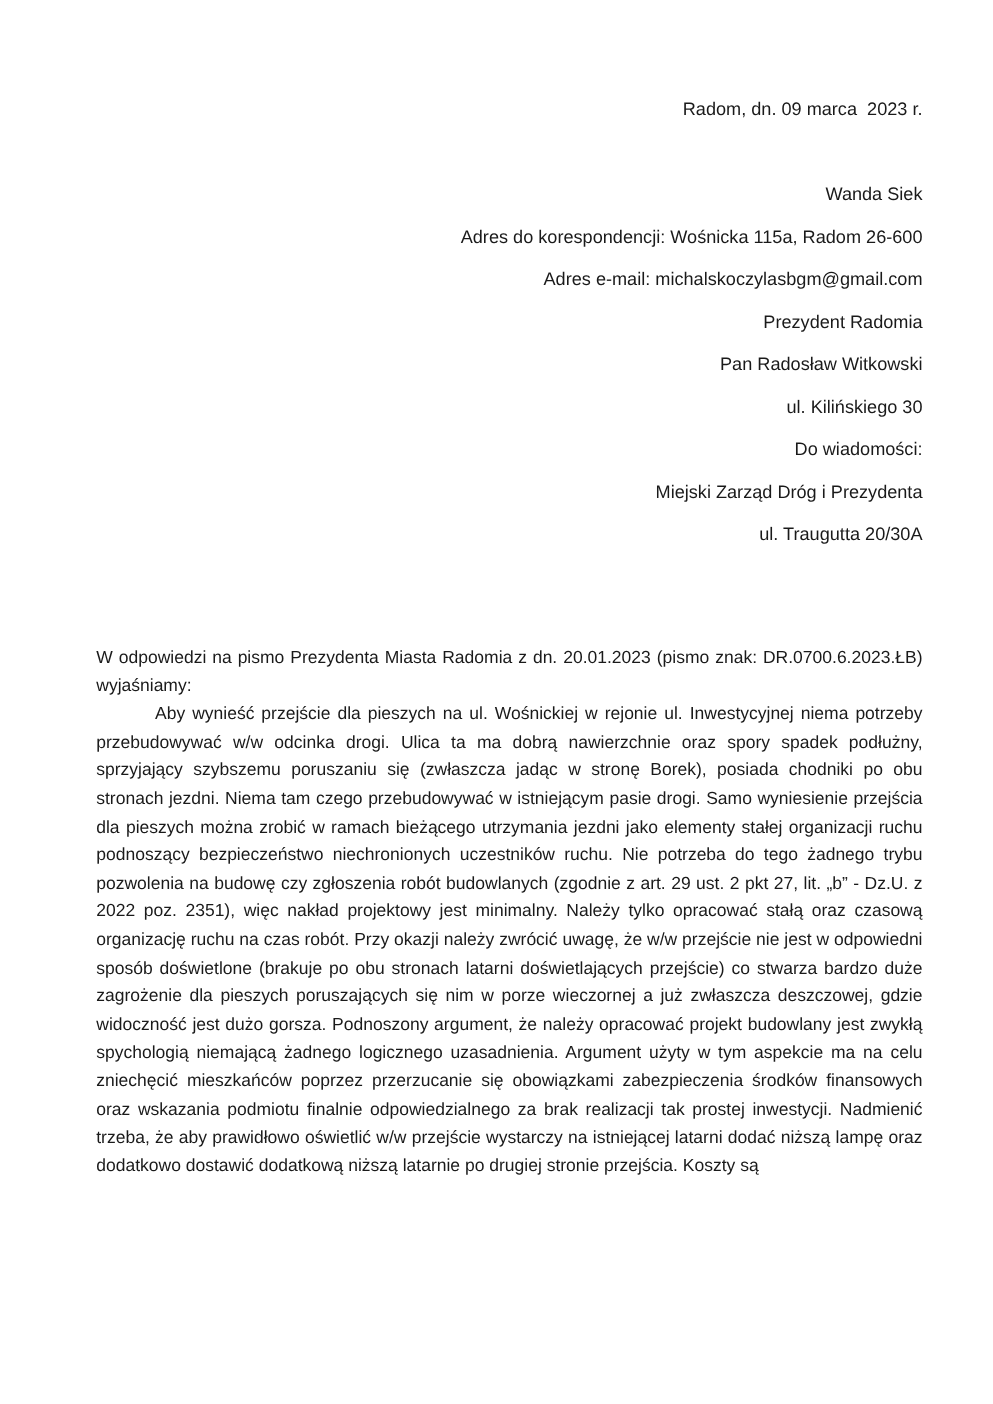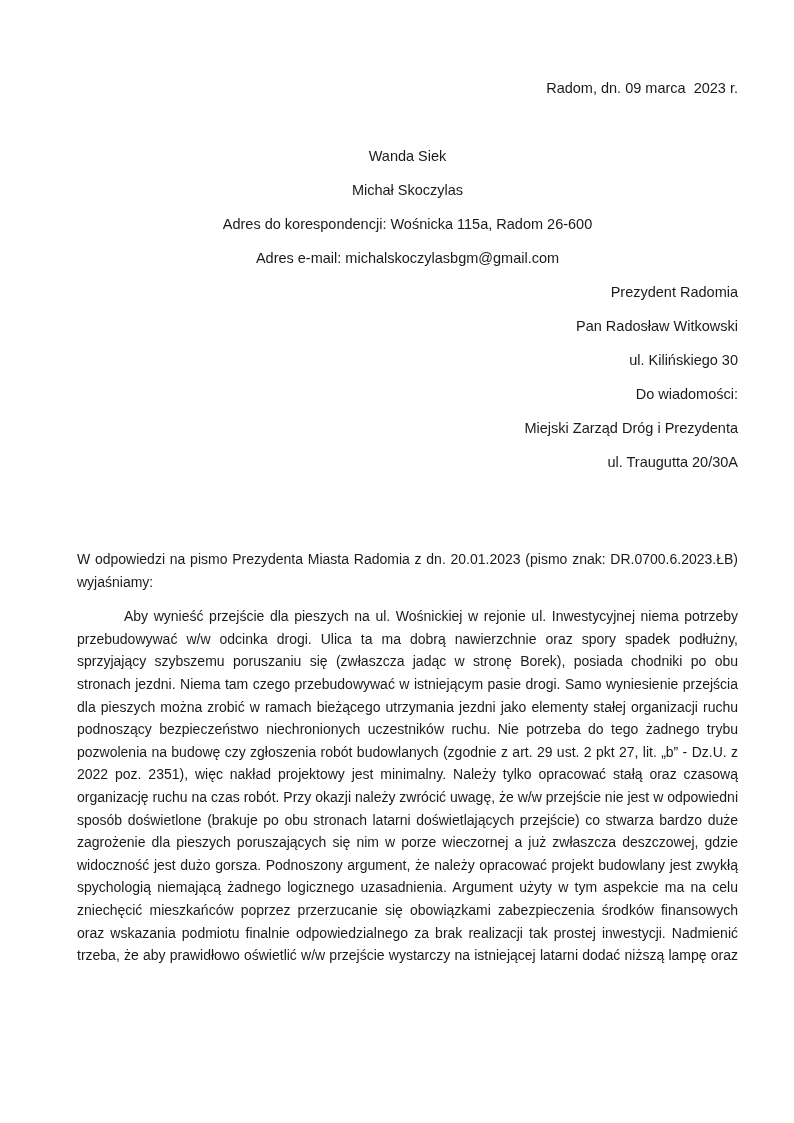--- a/index.html
+++ b/index.html
@@ -33,7 +33,7 @@
   }
   .sender-block {
     margin-top: 48px;
-    text-align: center;
+    text-align: right;
   }
   .recipient-block {
     text-align: right;

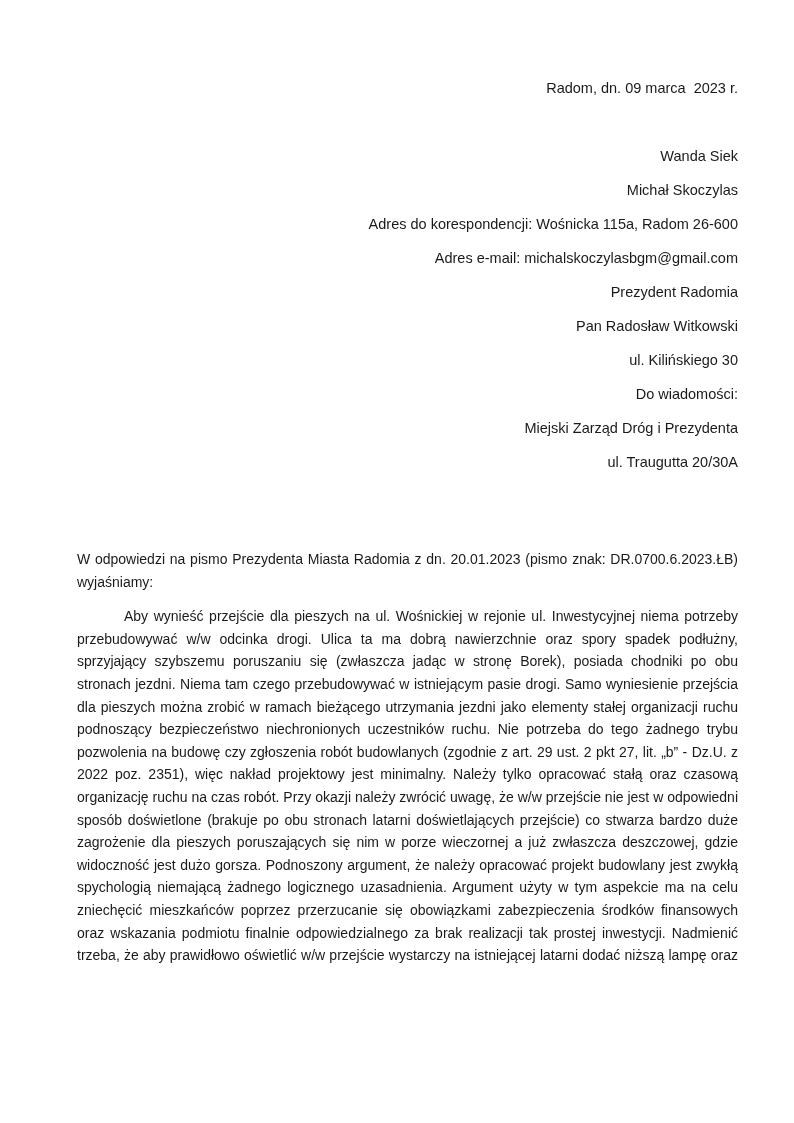--- a/index.html
+++ b/index.html
@@ -67,7 +67,6 @@
 
   <div class="sender-block">
     <p class="addr-line">Wanda Siek</p>
-    <p class="addr-line">Michał Skoczylas</p>
     <p class="addr-line">Adres do korespondencji: Wośnicka 115a, Radom 26-600</p>
     <p class="addr-line">Adres e-mail: michalskoczylasbgm@gmail.com</p>
   </div>

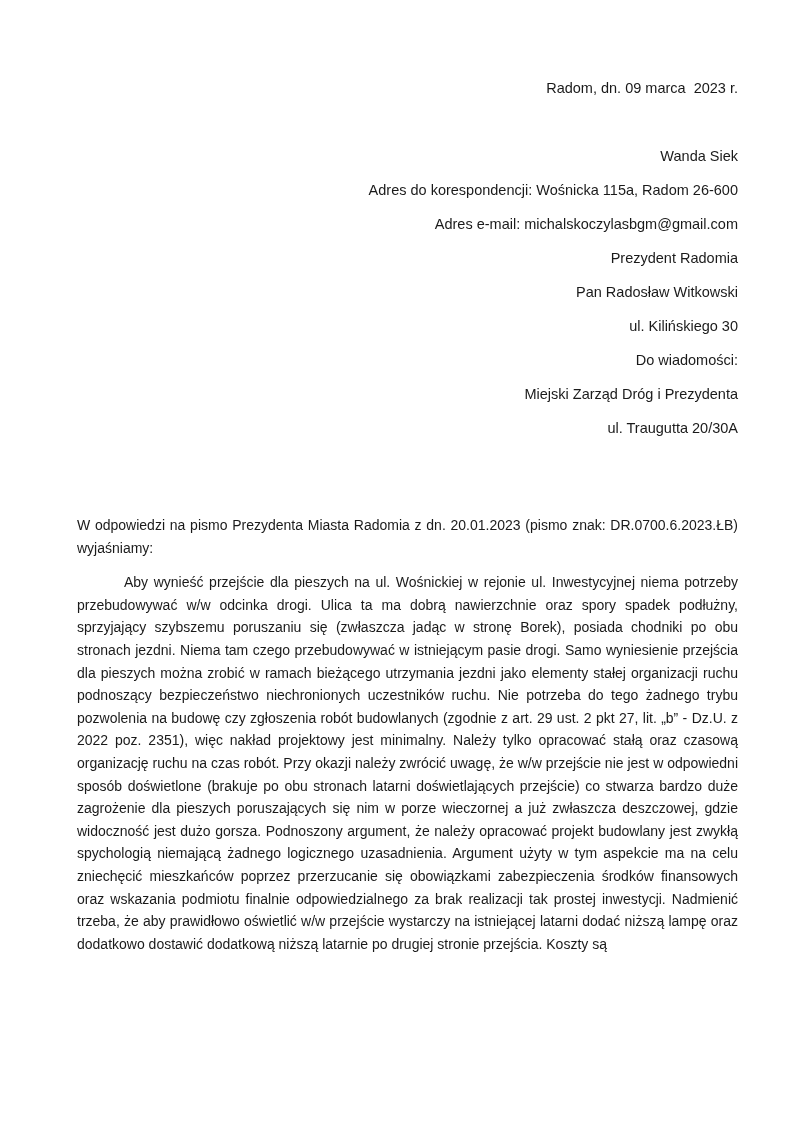--- a/index.html
+++ b/index.html
@@ -52,7 +52,6 @@
     text-justify: inter-word;
   }
   .body-para.intro {
-    margin-bottom: 12px;
   }
   .body-para.main {
     text-indent: 47px;

